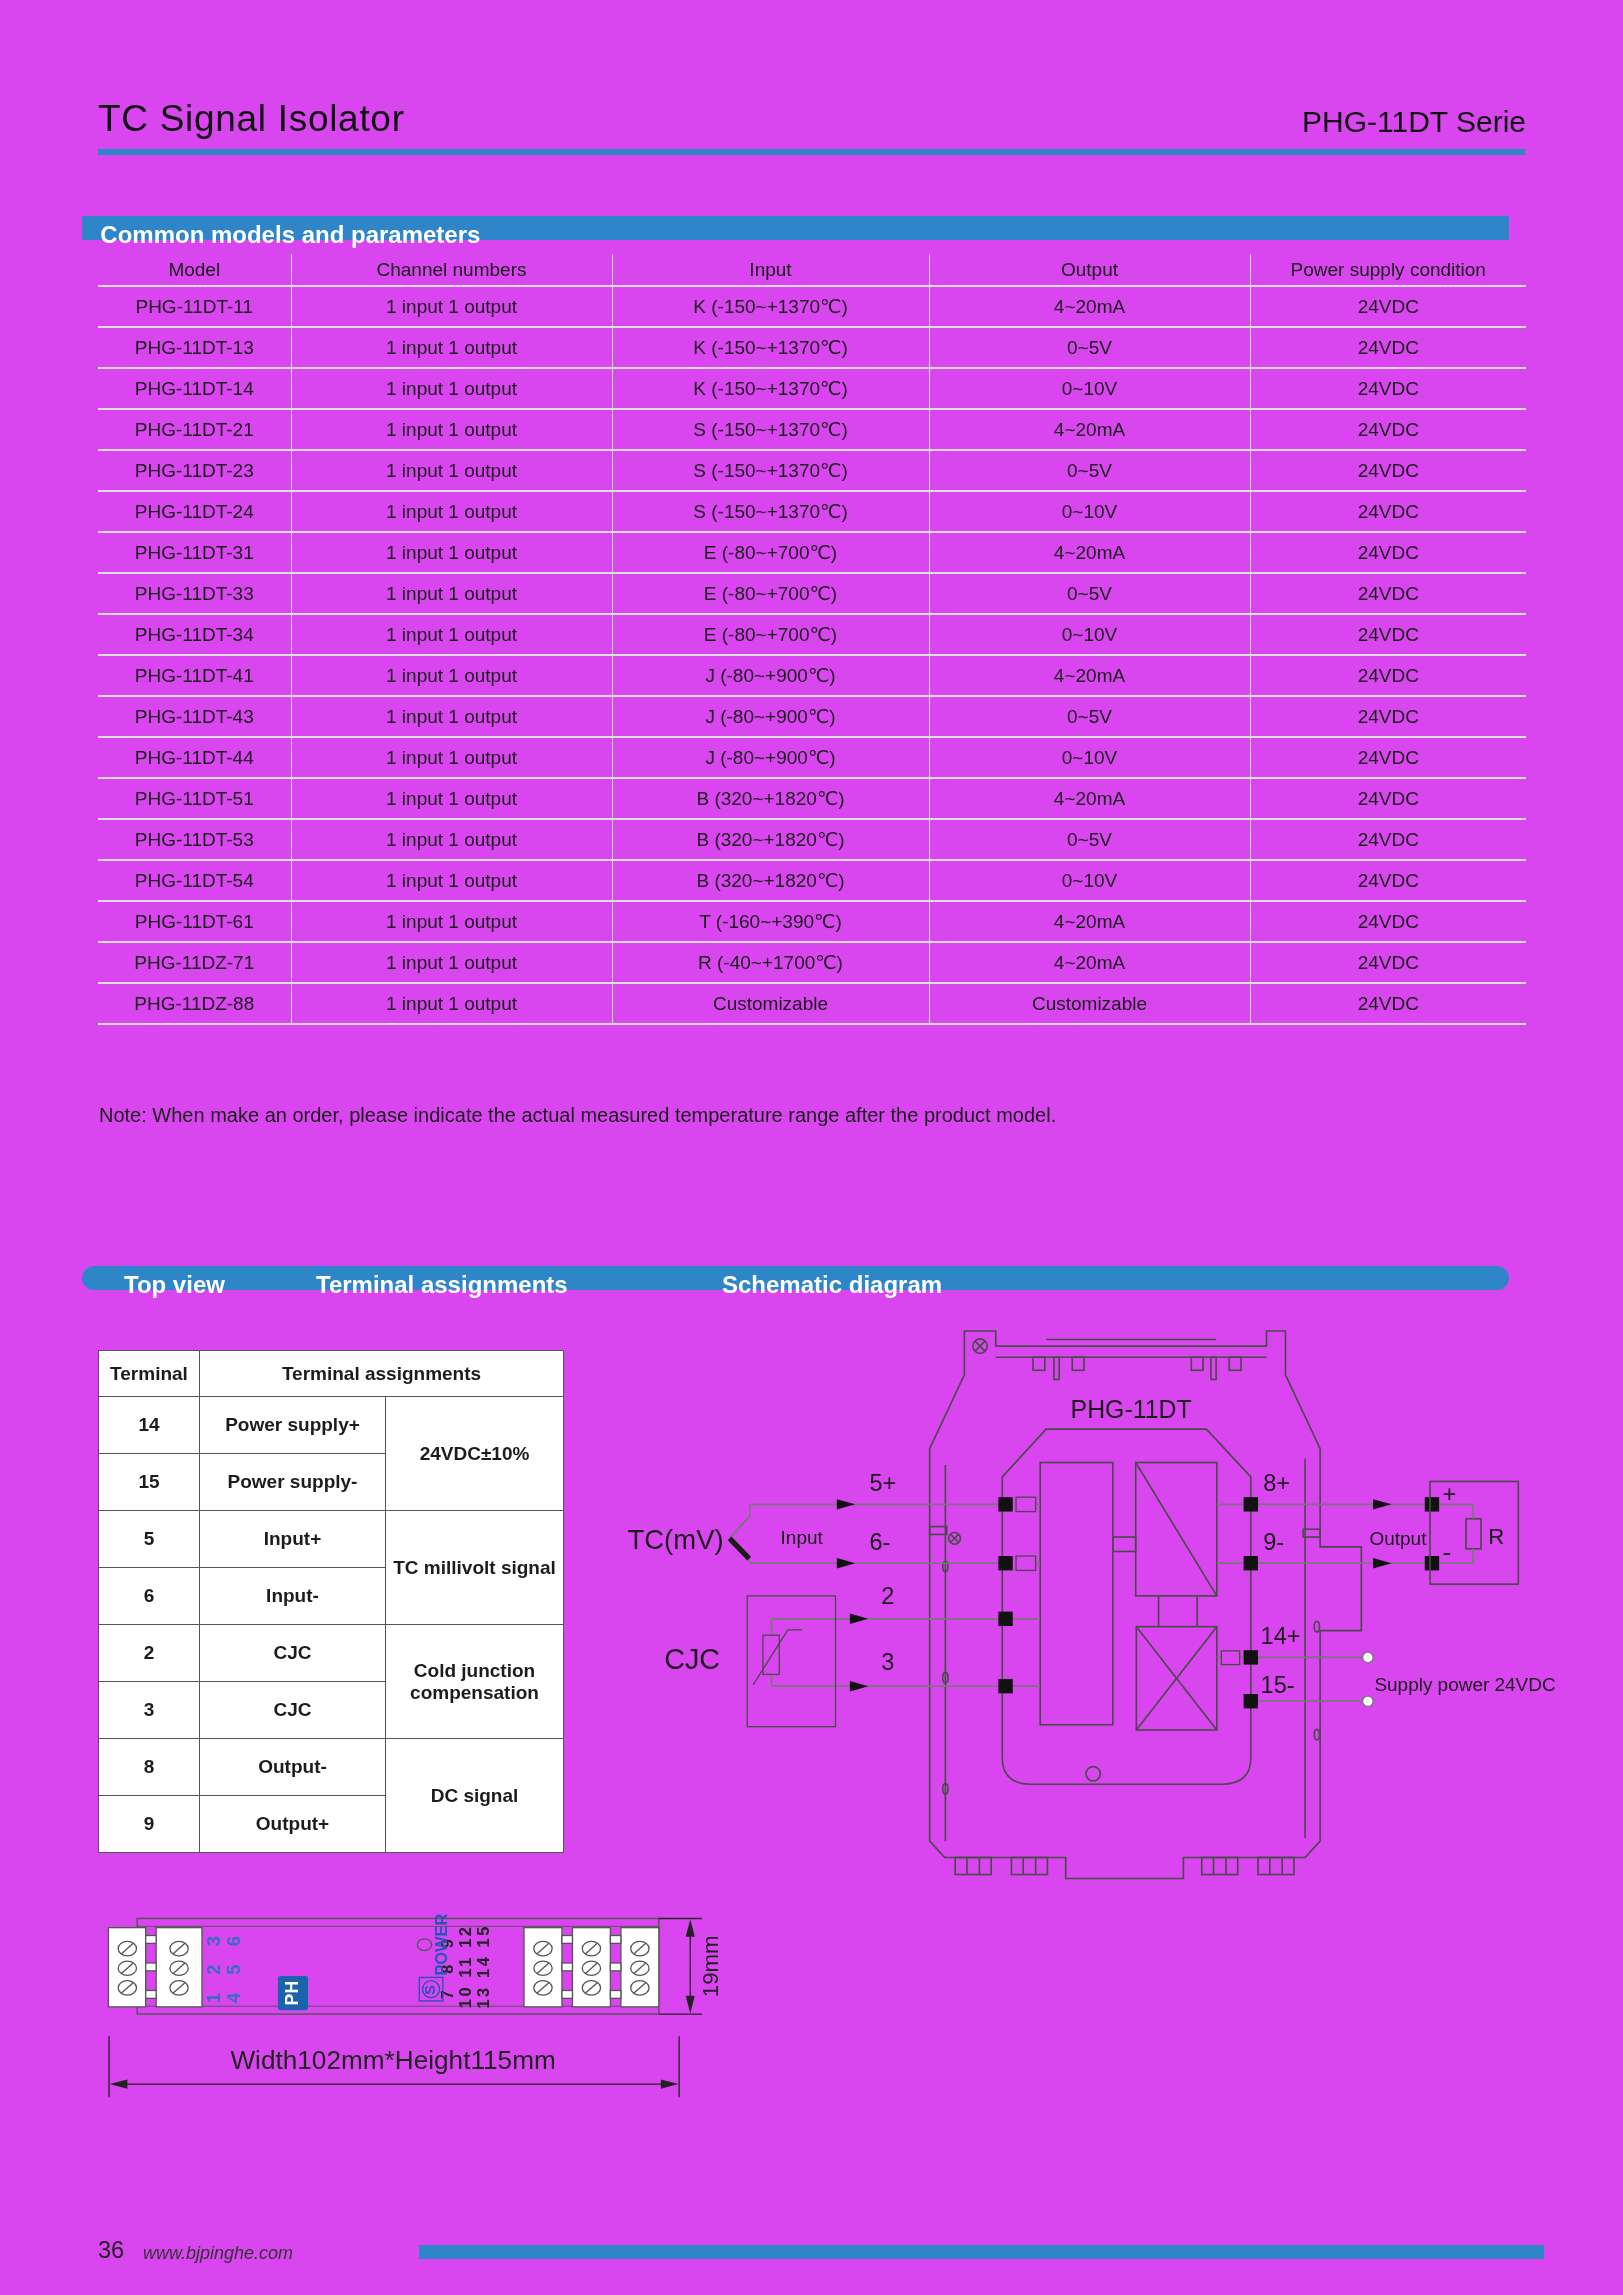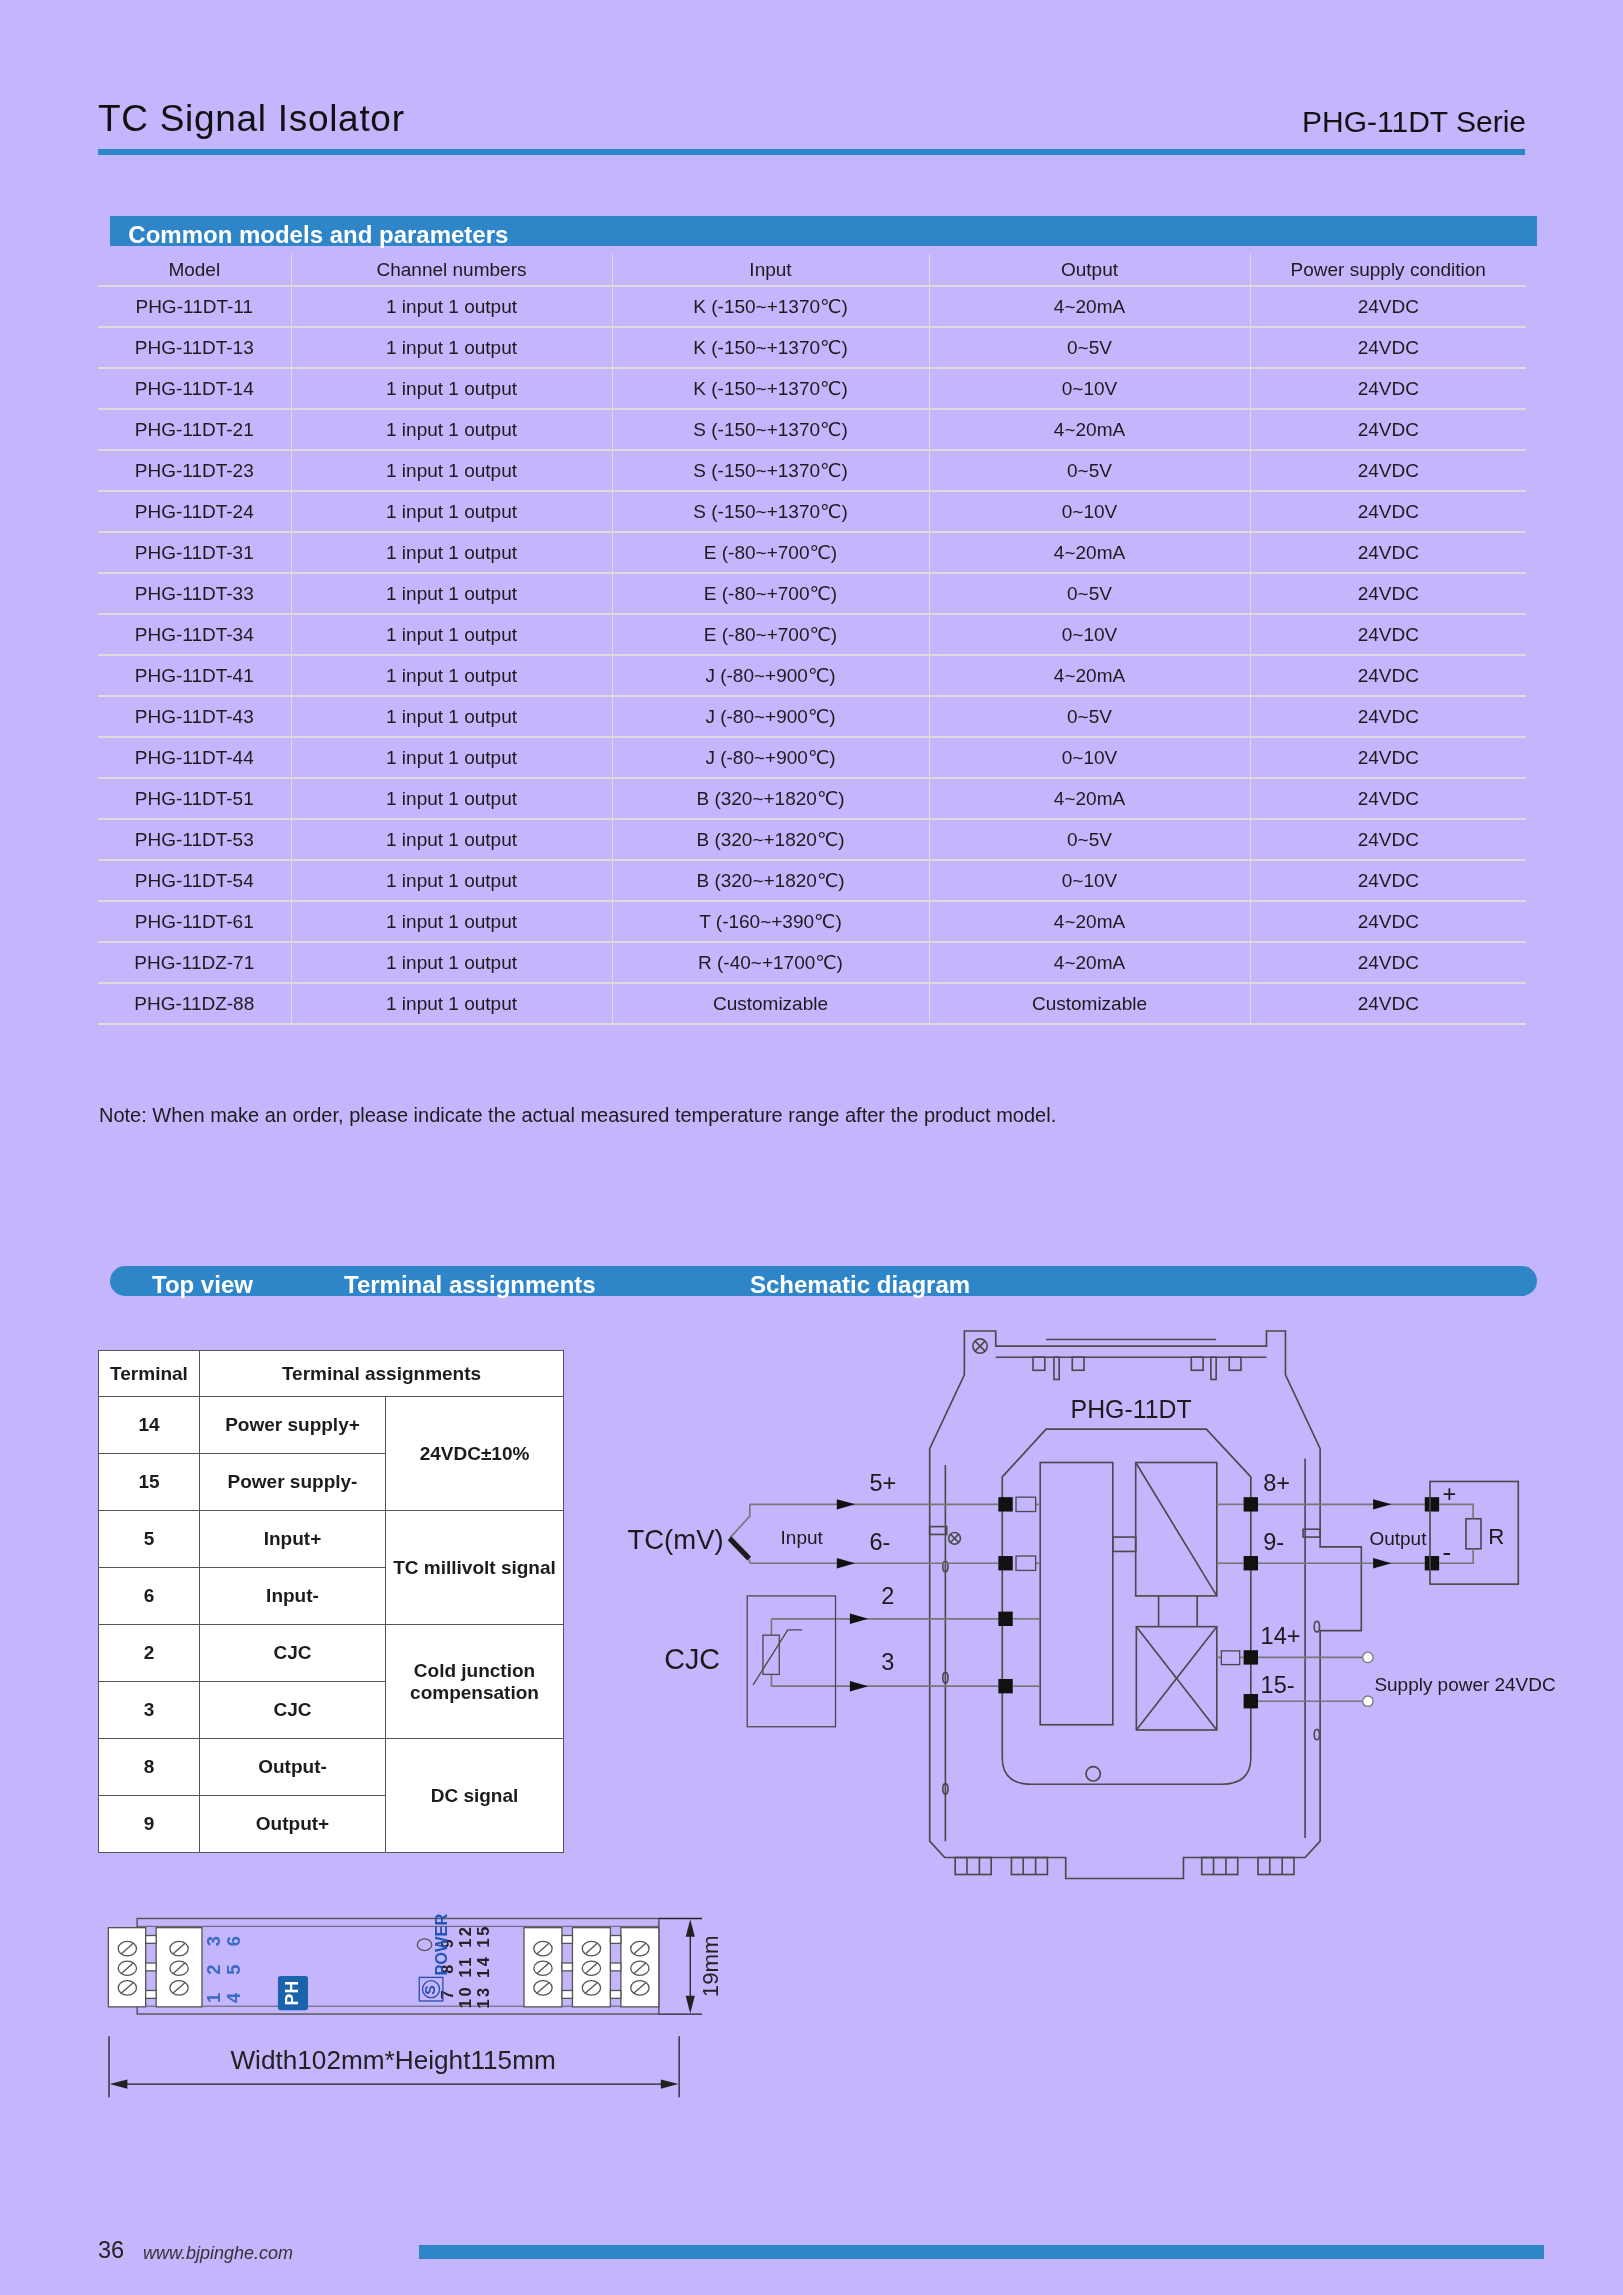--- a/index.html
+++ b/index.html
@@ -5,7 +5,7 @@
   * { margin:0; padding:0; box-sizing:border-box; }
   html,body { background:#ffffff; }
   body { font-family:"Liberation Sans","DejaVu Sans",sans-serif; color:#1b1b1b; }
-  .page { position:relative; width:1624px; height:2295px; background:#c4b5fd; overflow:hidden; }
+  .page { position:relative; width:1624px; height:2295px; background:#d946ef; overflow:hidden; }
 
   .doc-title { position:absolute; left:98px; top:98px; font-size:37px; letter-spacing:0.7px; color:#111; }
   .doc-series { position:absolute; right:98px; top:105px; font-size:30px; color:#111; }

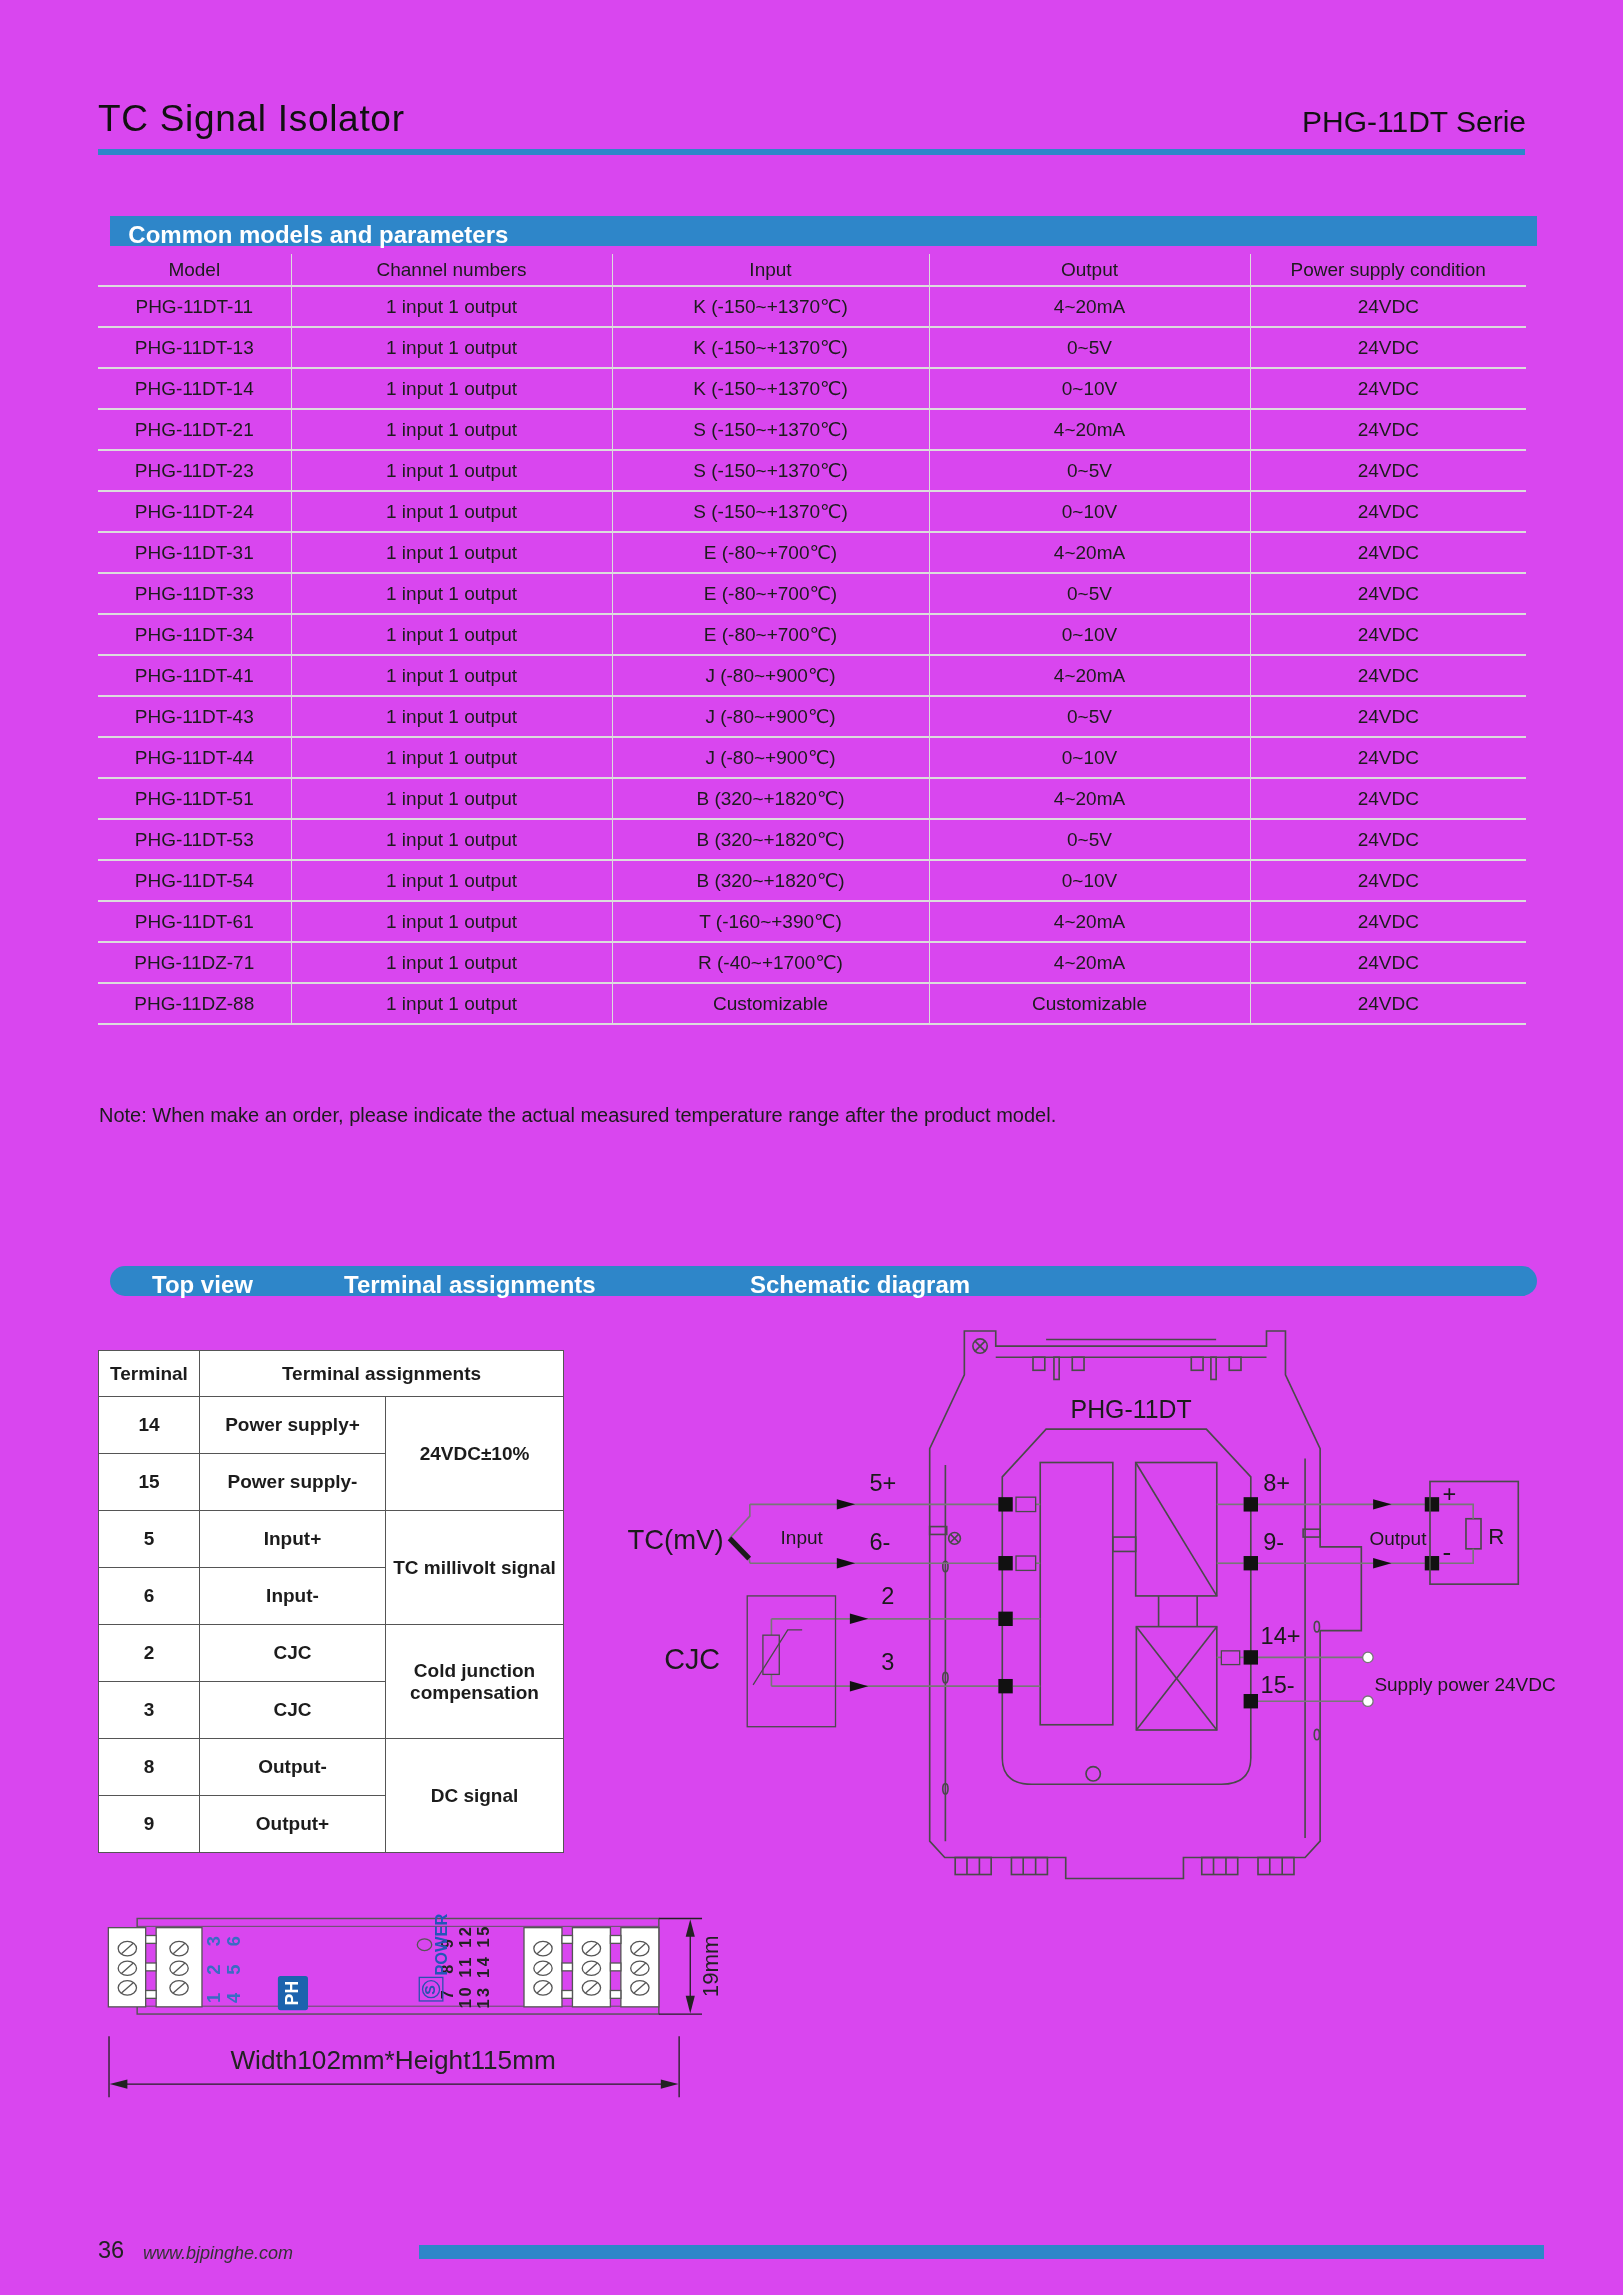--- a/index.html
+++ b/index.html
@@ -11,7 +11,7 @@
   .doc-series { position:absolute; right:98px; top:105px; font-size:30px; color:#111; }
   .head-rule { position:absolute; left:98px; top:149px; width:1427px; height:5.9px; background:#2E86C9; }
 
-  .bar { position:absolute; left:110px; width:1427px; height:30px; background:#2E86C9; }
+  .bar { position:absolute; left:82px; width:1427px; height:24px; background:#2E86C9; }
   .bar .bar-label { position:absolute; top:0; height:38px; line-height:38px; color:#fff; font-weight:bold; font-size:24px; white-space:nowrap; }
   #bar-models { top:216px; }
   #bar-views  { top:1266px;border-radius:19px; }

